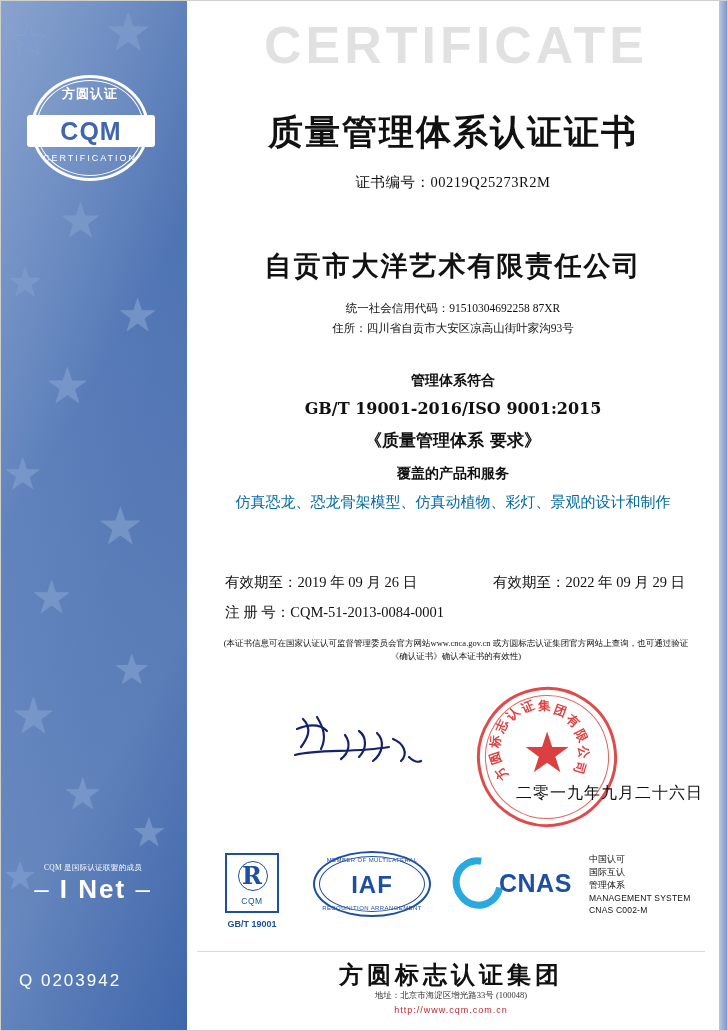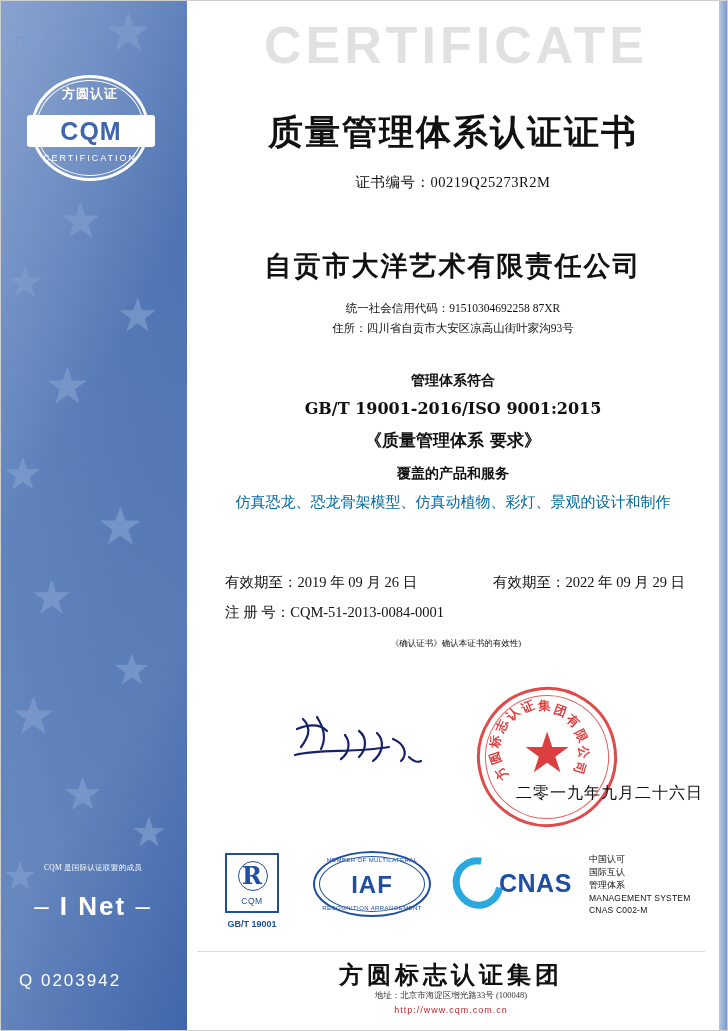--- a/index.html
+++ b/index.html
@@ -365,6 +365,7 @@
   </div>
 
   <div class="disclaimer">
+    <div>(本证书信息可在国家认证认可监督管理委员会官方网站www.cnca.gov.cn 或方圆标志认证集团官方网站上查询，也可通过验证</div>
     <div>《确认证书》确认本证书的有效性)</div>
   </div>
 

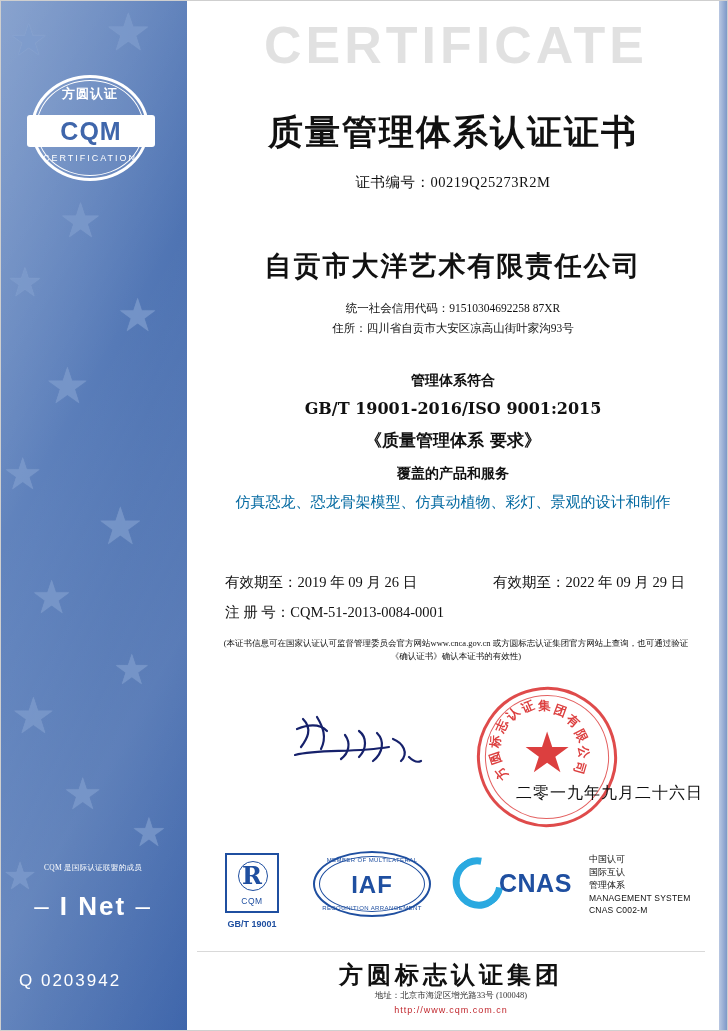--- a/index.html
+++ b/index.html
@@ -91,7 +91,7 @@
     position:absolute;left:12px;top:862px;width:160px;text-align:center;color:#ffffff;
   }
   .inet .tiny{
-    font-size:7.5px;letter-spacing:.3px;margin-bottom:18px;
+    font-size:7.5px;letter-spacing:.3px;margin-bottom:1px;
   }
   .inet .big{
     font-family:"Liberation Sans", sans-serif;

